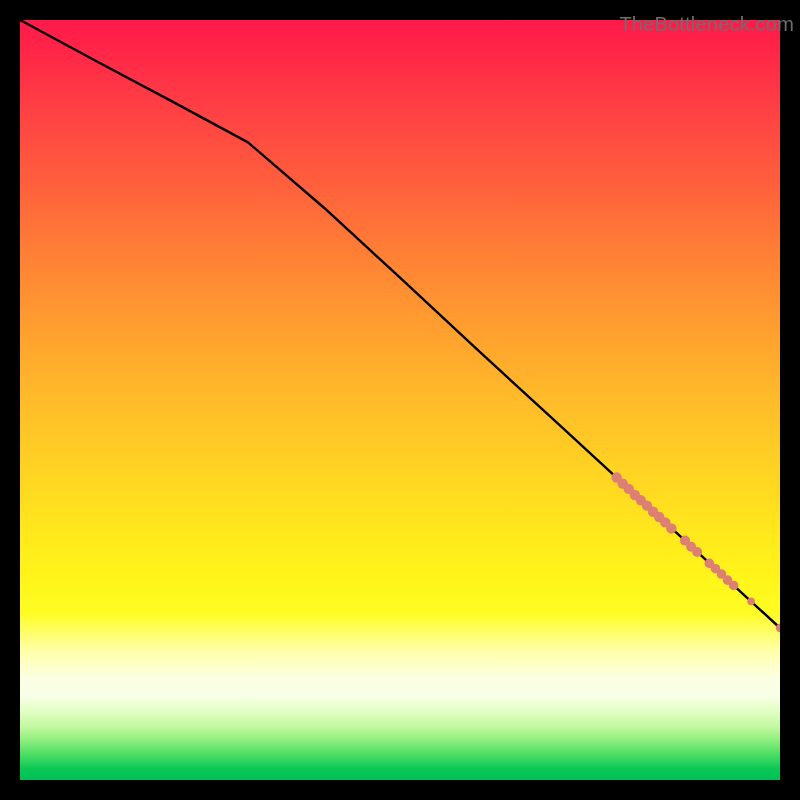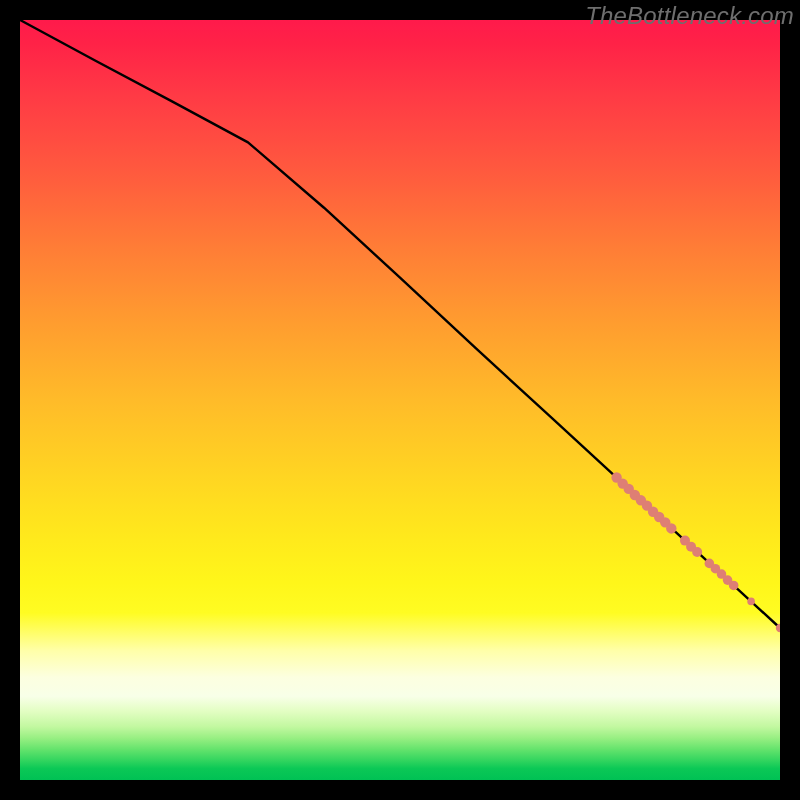--- a/index.html
+++ b/index.html
@@ -65,14 +65,13 @@
   }
   .watermark {
     position: absolute;
-    top: 2px;
+    top: 13px;
     right: 6px;
     color: #6e6e6e;
-    font-size: 24px;
+    font-size: 20px;
     font-weight: 500;
     letter-spacing: 0.2px;
     user-select: none;
-    font-style: italic;
   }
 </style>
 </head>

